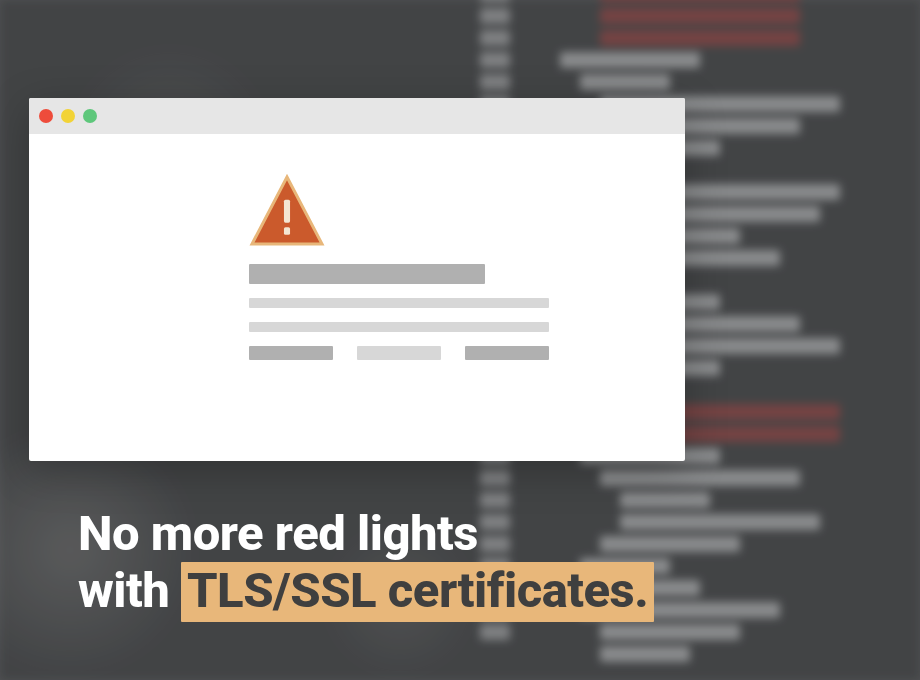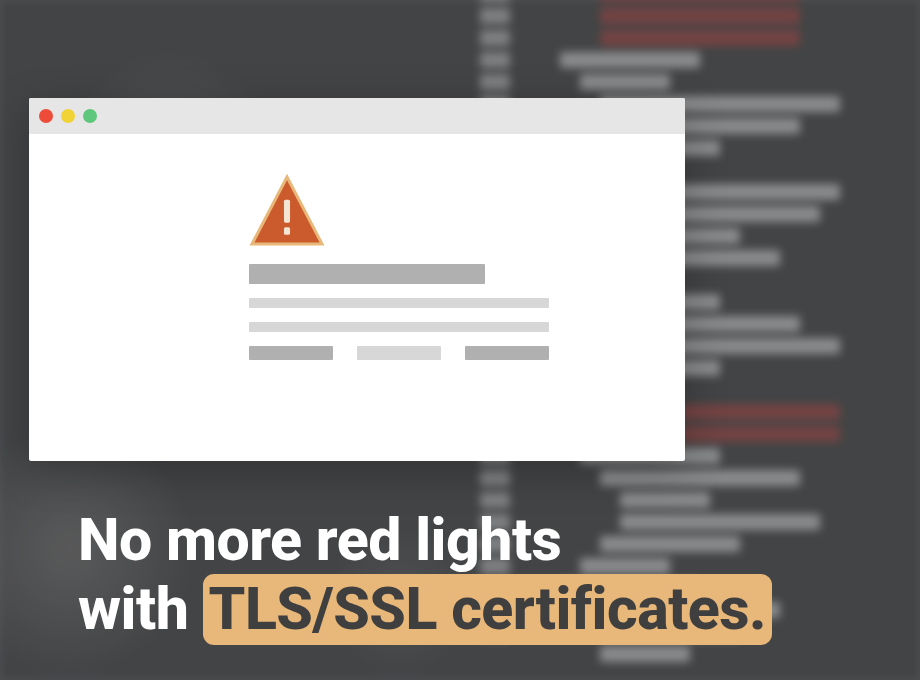--- a/index.html
+++ b/index.html
@@ -48,7 +48,7 @@
   .ph-row .ph.c{width:84px}
 
   
-  .headline{position:absolute;left:78px;top:505px;color:#fff;font-weight:800;font-size:59px;line-height:1.17;letter-spacing:-0.5px}
+  .headline{position:absolute;left:78px;top:505px;color:#fff;font-weight:800;font-size:49px;line-height:1.17;letter-spacing:-0.5px}
   .highlight{background:#e8b77a;color:#3f3f3f;padding:0 6px 2px 6px;display:inline-block;border-radius:11px}
 </style>
 </head>

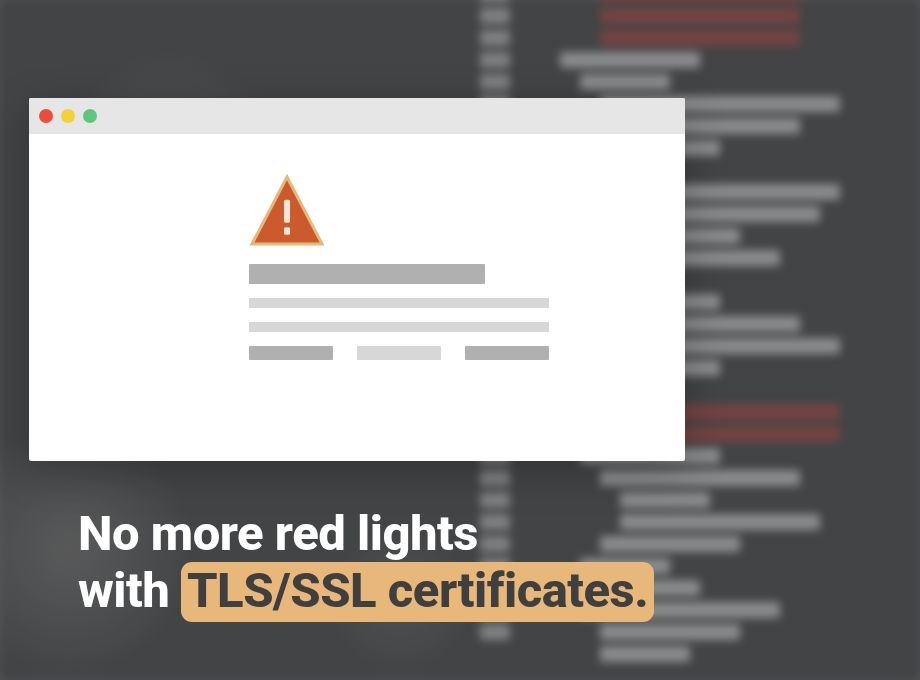--- a/index.html
+++ b/index.html
@@ -49,7 +49,7 @@
 
   
   .headline{position:absolute;left:78px;top:505px;color:#fff;font-weight:800;font-size:49px;line-height:1.17;letter-spacing:-0.5px}
-  .highlight{background:#e8b77a;color:#3f3f3f;padding:0 6px 2px 6px;display:inline-block;border-radius:11px}
+  .highlight{background:#e8b77a;color:#3f3f3f;padding:0 6px 2px 6px;display:inline-block;border-radius:1px}
 </style>
 </head>
 <body>

